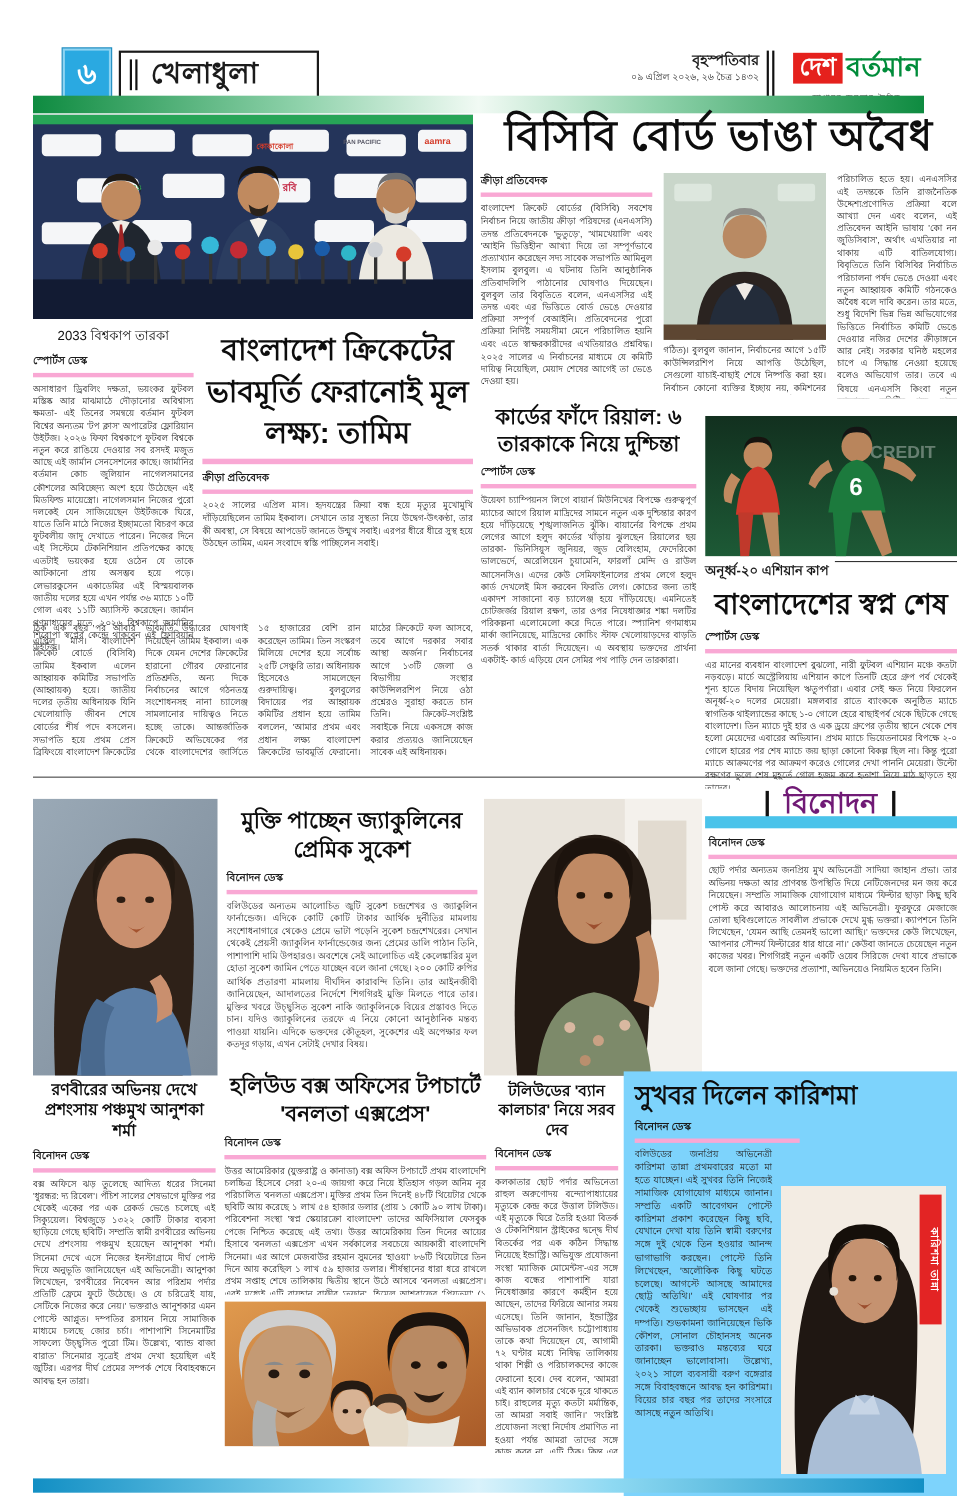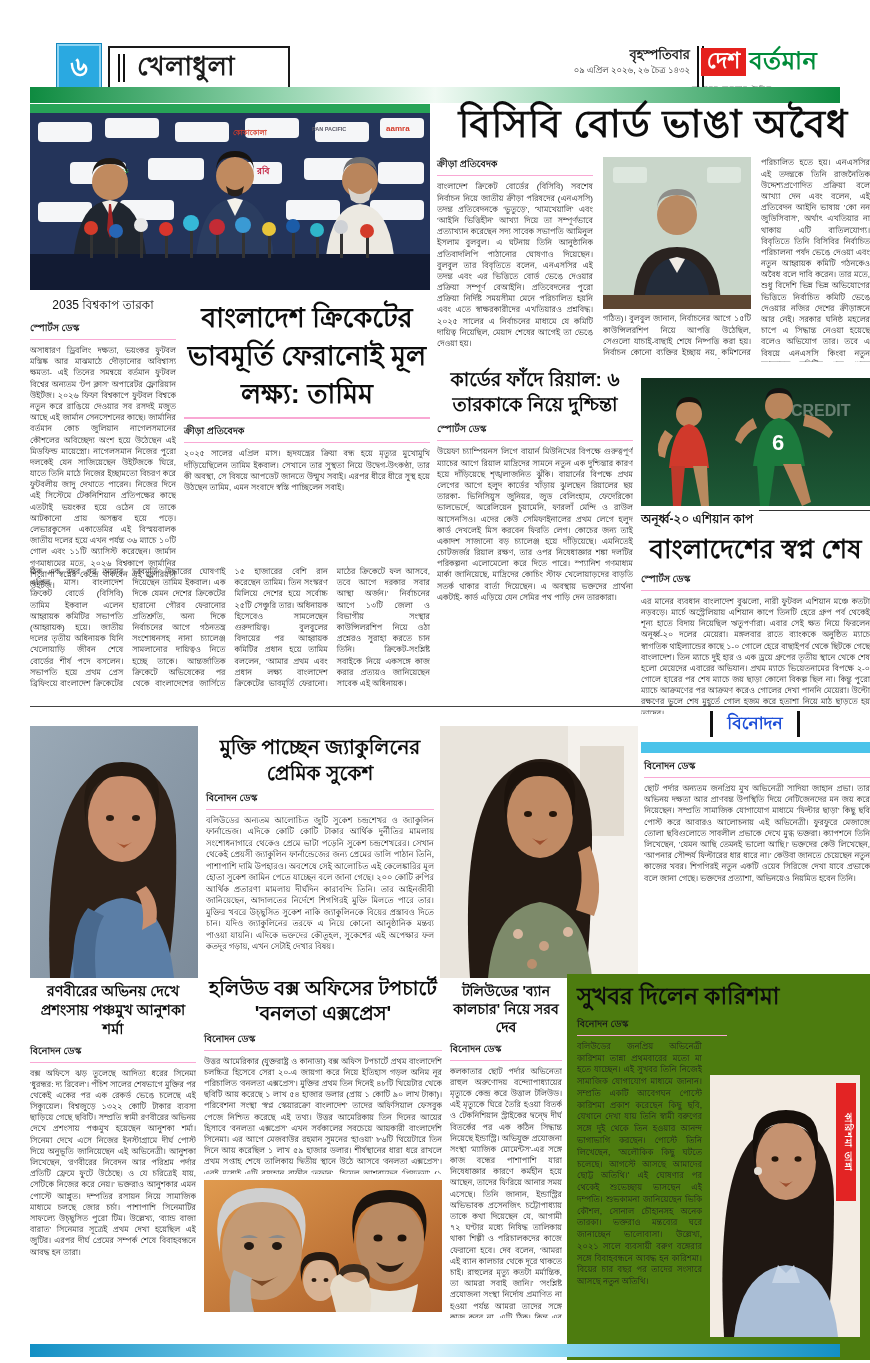--- a/index.html
+++ b/index.html
@@ -18,7 +18,7 @@
   .dateblock .wd { font-size:13px; font-weight:bold; line-height:1.3; }
   .dateblock .dt { font-size:8.5px; color:#222; }
   .hdr-sep { left:697px; top:46px; height:44px; }
-  .logo { left:692px; top:42px; width:134px; }
+  .logo { left:712px; top:42px; width:134px; text-align:center; }
   .logo-row { display:flex; align-items:center; justify-content:center; gap:3px; }
   .logo-desh { background:#e5211d; color:#fff; font-weight:bold; font-size:22px; padding:1px 6px 3px; line-height:1.1; }
   .logo-bortoman { color:#008c3a; font-weight:bold; font-size:24px; letter-spacing:0.5px; }

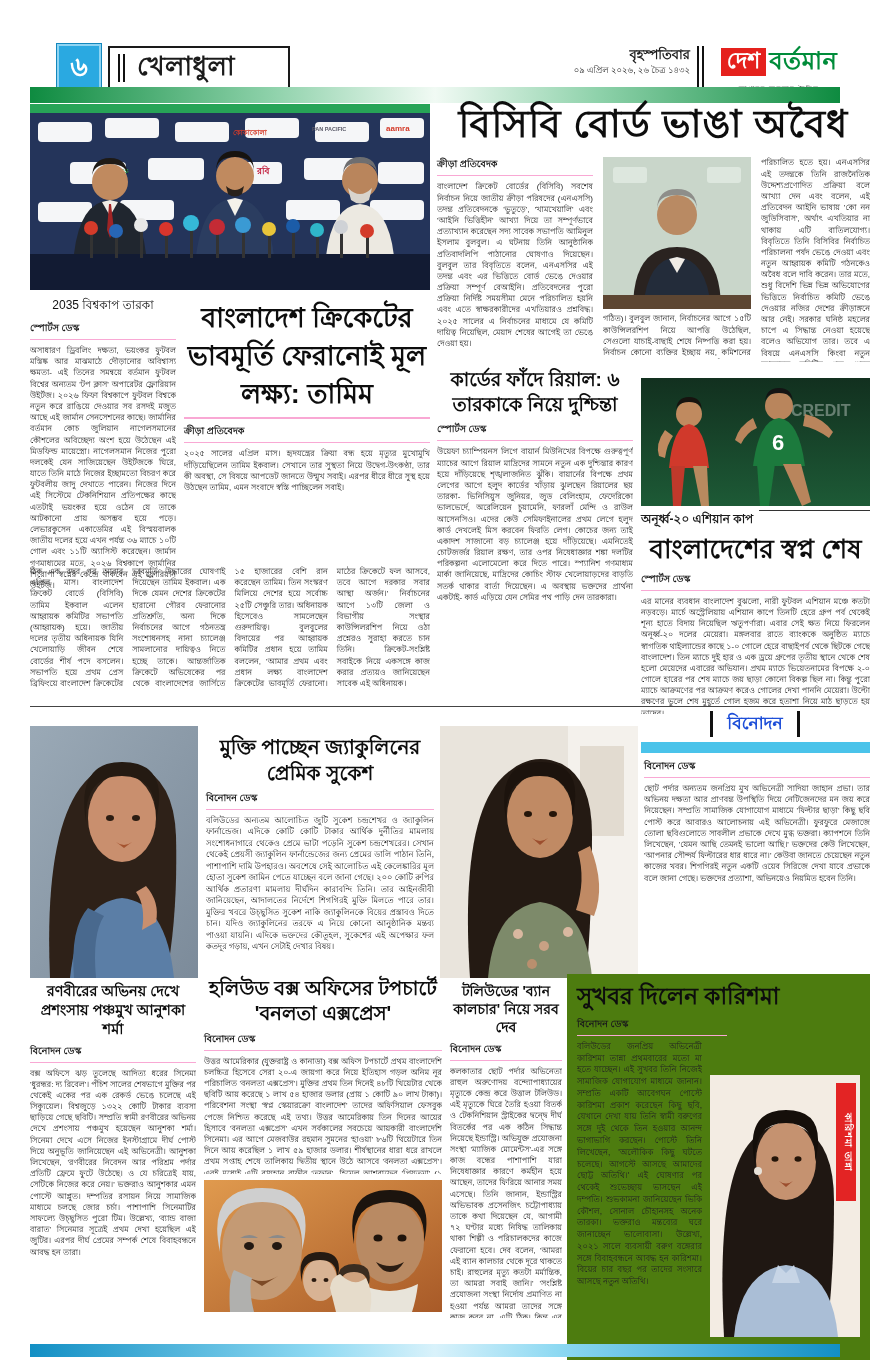--- a/index.html
+++ b/index.html
@@ -31,7 +31,7 @@
   
   .kicker { font-size:12px; text-align:center; color:#111; }
   .headline { font-weight:bold; color:#0d0d0d; text-align:center; line-height:1.3; }
-  .byline { font-size:9.5px; font-weight:bold; border-bottom:1px solid #f9a8d4; padding-bottom:3px; margin:5px 0 5px; }
+  .byline { font-size:9.5px; font-weight:bold; border-bottom:4px solid #f9a8d4; padding-bottom:3px; margin:5px 0 5px; }
   .body-text { font-size:8px; line-height:1.4; text-align:justify; color:#232323; overflow:hidden; }
   .kicker-row { display:flex; align-items:flex-start; gap:6px; }
   .kicker-row .kline { flex:1; border-top:1.5px solid #333; }

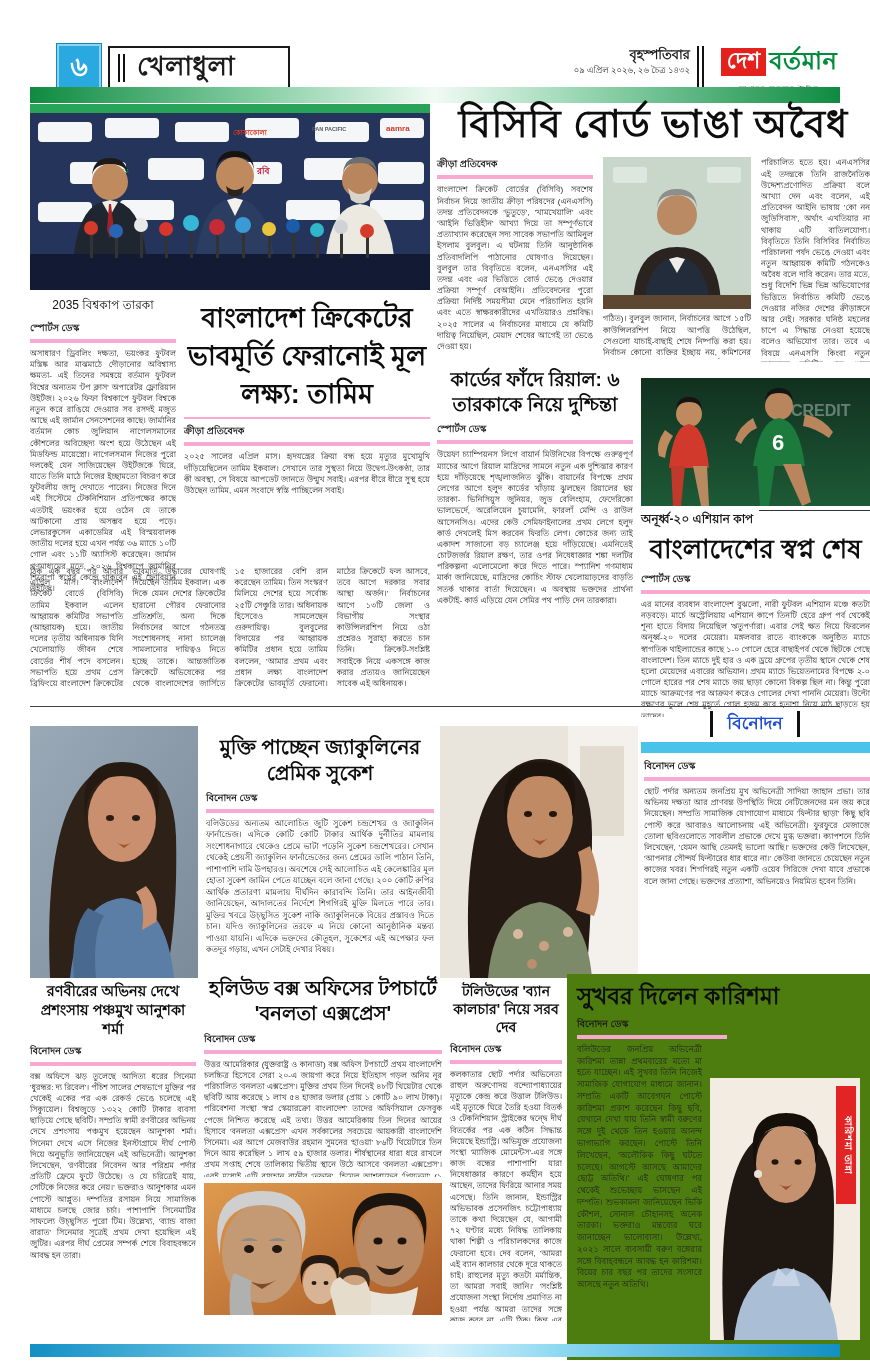--- a/index.html
+++ b/index.html
@@ -160,7 +160,7 @@
   </div>
 
   <div class="abs" style="left:30px; top:296px; width:146px;">
-    <div class="kicker">2035 বিশ্বকাপ তারকা</div>
+    <div class="kicker">2033 বিশ্বকাপ তারকা</div>
     <div class="byline">স্পোর্টস ডেস্ক</div>
     <div class="body-text" style="height:300px;">অসাধারণ ড্রিবলিং দক্ষতা, ভয়ংকর ফুটবল মস্তিষ্ক আর মাঝমাঠে দৌড়ানোর অবিশ্বাস্য ক্ষমতা- এই তিনের সমন্বয়ে বর্তমান ফুটবল বিশ্বের অন্যতম 'টপ ক্লাস' অপারেটর ফ্লোরিয়ান উইর্টজ। ২০২৬ ফিফা বিশ্বকাপে ফুটবল বিশ্বকে নতুন করে রাঙিয়ে দেওয়ার সব রসদই মজুত আছে এই জার্মান সেনসেশনের কাছে। জার্মানির বর্তমান কোচ জুলিয়ান নাগেলসমানের কৌশলের অবিচ্ছেদ্য অংশ হয়ে উঠেছেন এই মিডফিল্ড মায়েস্ত্রো। নাগেলসমান নিজের পুরো দলকেই যেন সাজিয়েছেন উইর্টজকে ঘিরে, যাতে তিনি মাঠে নিজের ইচ্ছামতো বিচরণ করে ফুটবলীয় জাদু দেখাতে পারেন। নিজের দিনে এই সিস্টেমে টেকনিশিয়ান প্রতিপক্ষের কাছে এতটাই ভয়ংকর হয়ে ওঠেন যে তাকে আটকানো প্রায় অসম্ভব হয়ে পড়ে। লেভারকুসেন একাডেমির এই বিস্ময়বালক জাতীয় দলের হয়ে এখন পর্যন্ত ৩৬ ম্যাচে ১০টি গোল এবং ১১টি অ্যাসিস্ট করেছেন। জার্মান গণমাধ্যমের মতে, ২০২৬ বিশ্বকাপে জার্মানির শিরোপা স্বপ্নের কেন্দ্রে থাকবেন এই ফ্লোরিয়ান উইর্টজ।</div>
   </div>

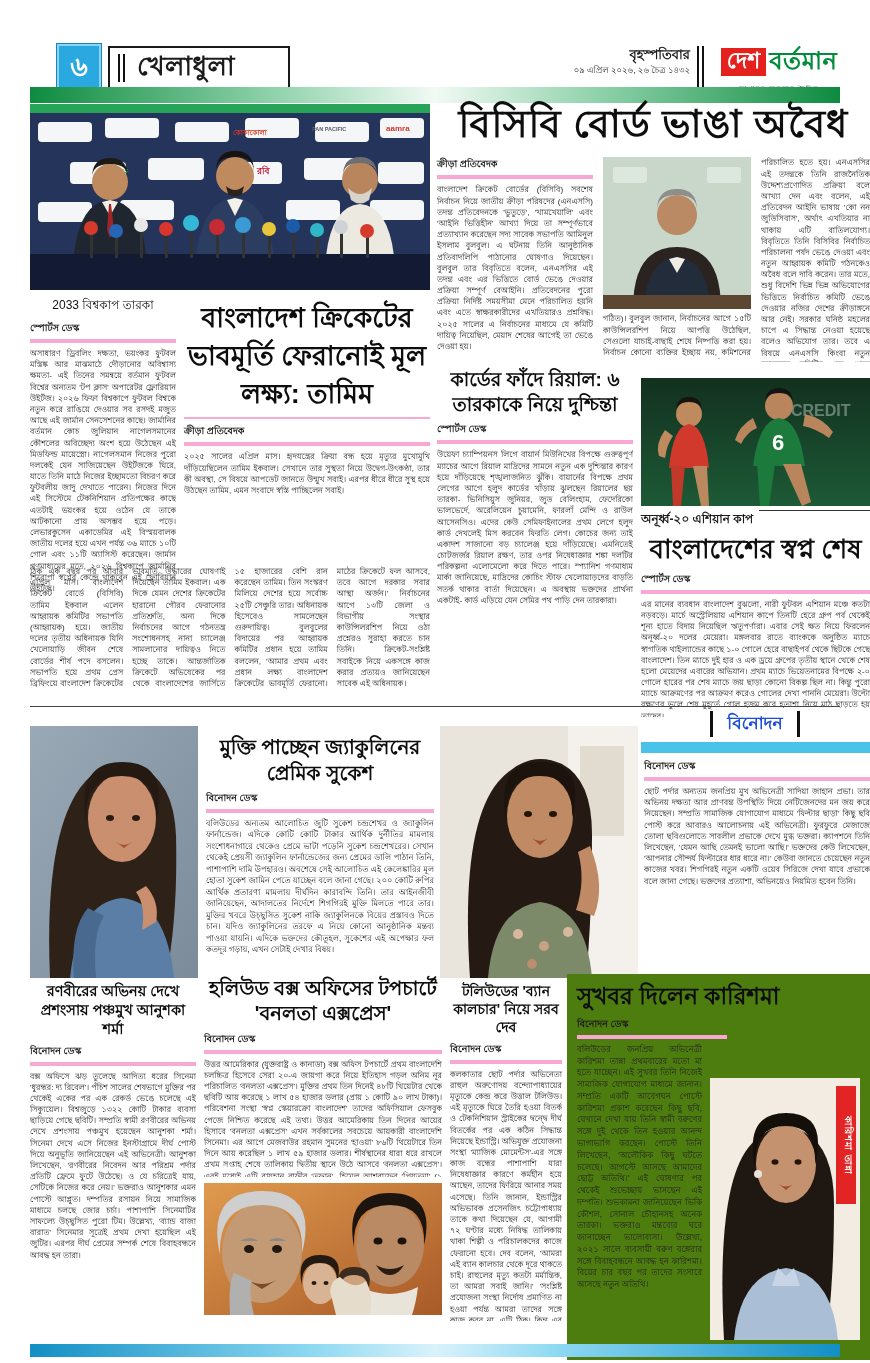--- a/index.html
+++ b/index.html
@@ -166,7 +166,7 @@
   </div>
 
   <div class="abs" style="left:184px; top:300px; width:246px;">
-    <div class="headline" style="font-size:27px; line-height:1.4; border-bottom:2px solid #f9a8d4; padding-bottom:4px;">বাংলাদেশ ক্রিকেটের ভাবমূর্তি ফেরানোই মূল লক্ষ্য: তামিম</div>
+    <div class="headline" style="font-size:27px; line-height:1.4; border-bottom:5px solid #f9a8d4; padding-bottom:4px;">বাংলাদেশ ক্রিকেটের ভাবমূর্তি ফেরানোই মূল লক্ষ্য: তামিম</div>
     <div class="byline">ক্রীড়া প্রতিবেদক</div>
     <div class="body-text" style="height:88px;">২০২৫ সালের এপ্রিল মাস। হৃদযন্ত্রের ক্রিয়া বন্ধ হয়ে মৃত্যুর মুখোমুখি দাঁড়িয়েছিলেন তামিম ইকবাল। সেখানে তার সুস্থতা নিয়ে উদ্বেগ-উৎকণ্ঠা, তার কী অবস্থা, সে বিষয়ে আপডেট জানতে উন্মুখ সবাই। এরপর ধীরে ধীরে সুস্থ হয়ে উঠছেন তামিম, এমন সংবাদে স্বস্তি পাচ্ছিলেন সবাই।</div>
   </div>

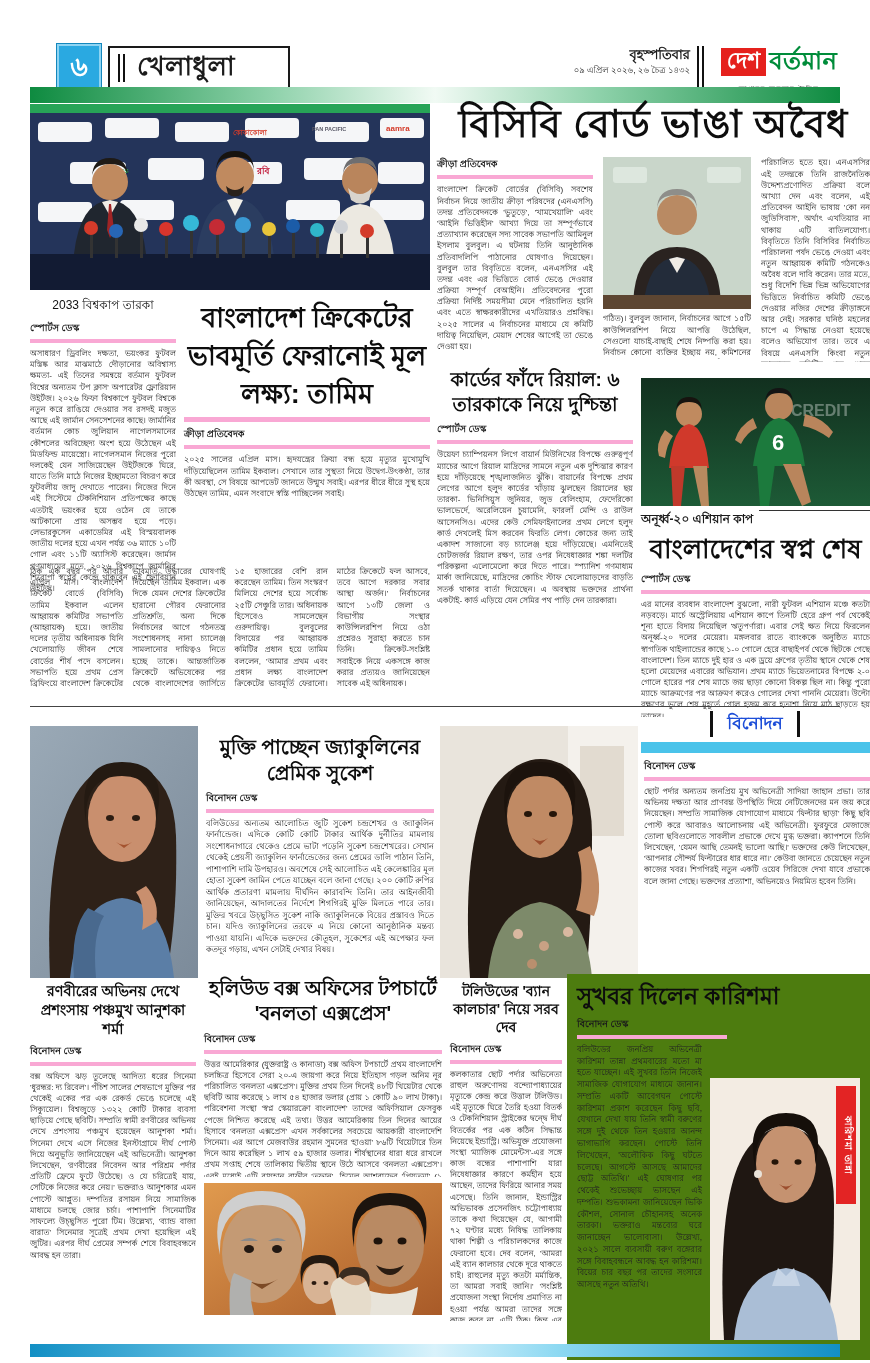--- a/index.html
+++ b/index.html
@@ -39,7 +39,7 @@
   
   .binodon { display:flex; align-items:center; justify-content:center; gap:14px; }
   .binodon .vbar { width:3px; height:26px; background:#111; }
-  .binodon .txt { color:#1d4ed8; font-size:17px; font-weight:bold; }
+  .binodon .txt { color:#701a75; font-size:26px; font-weight:bold; }
   .cyanbar { background:#4ac3ea; }
   .pinkbox { background:#4d7c0f; }
 

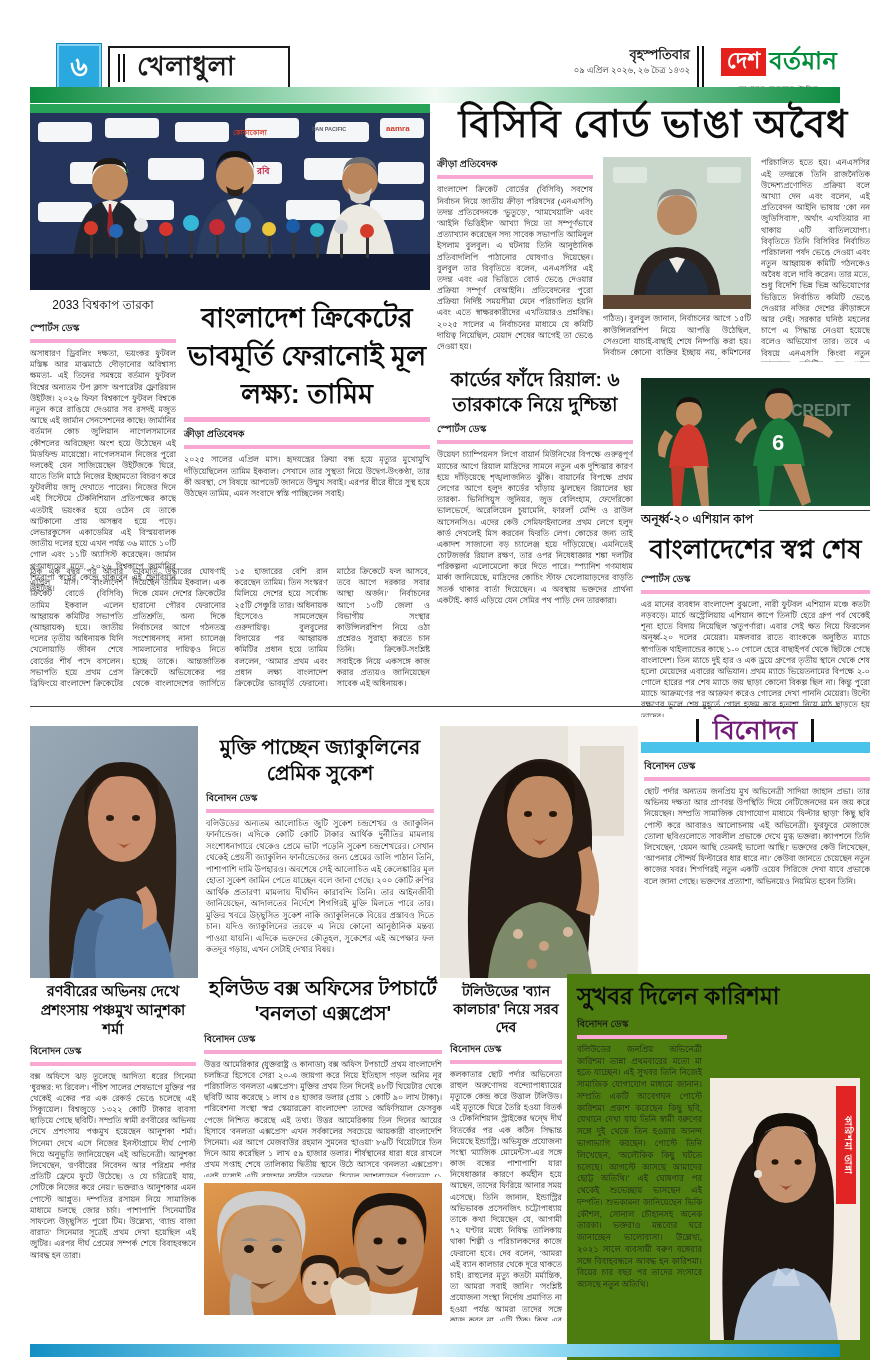--- a/index.html
+++ b/index.html
@@ -41,7 +41,7 @@
   .binodon .vbar { width:3px; height:26px; background:#111; }
   .binodon .txt { color:#701a75; font-size:26px; font-weight:bold; }
   .cyanbar { background:#4ac3ea; }
-  .pinkbox { background:#4d7c0f; }
+  .pinkbox { background:#7dd3fc; }
 
   
   .photo { overflow:hidden; position:absolute; }

